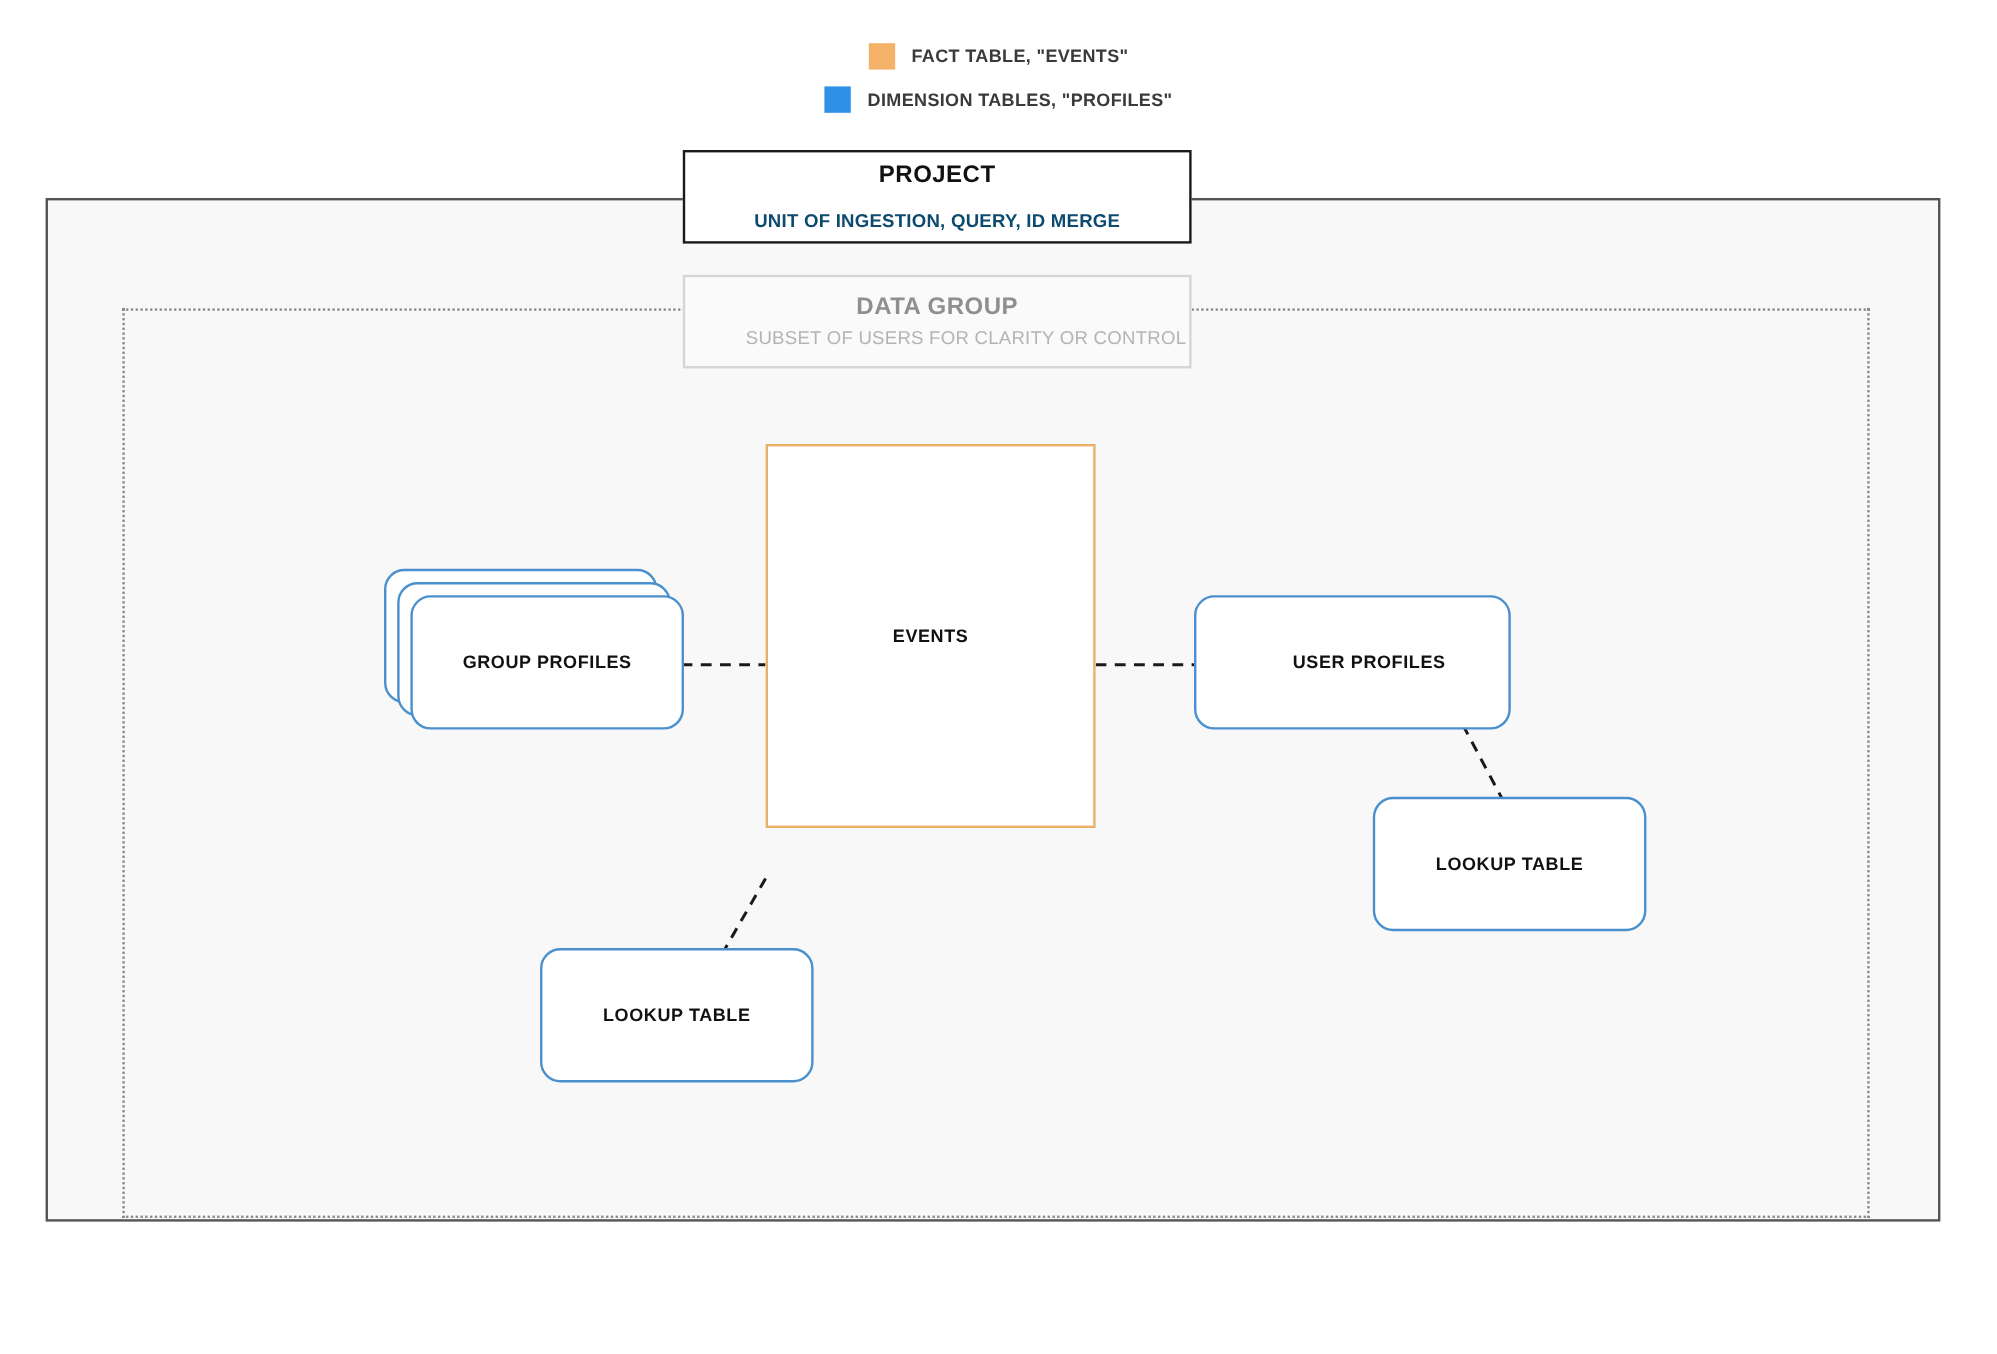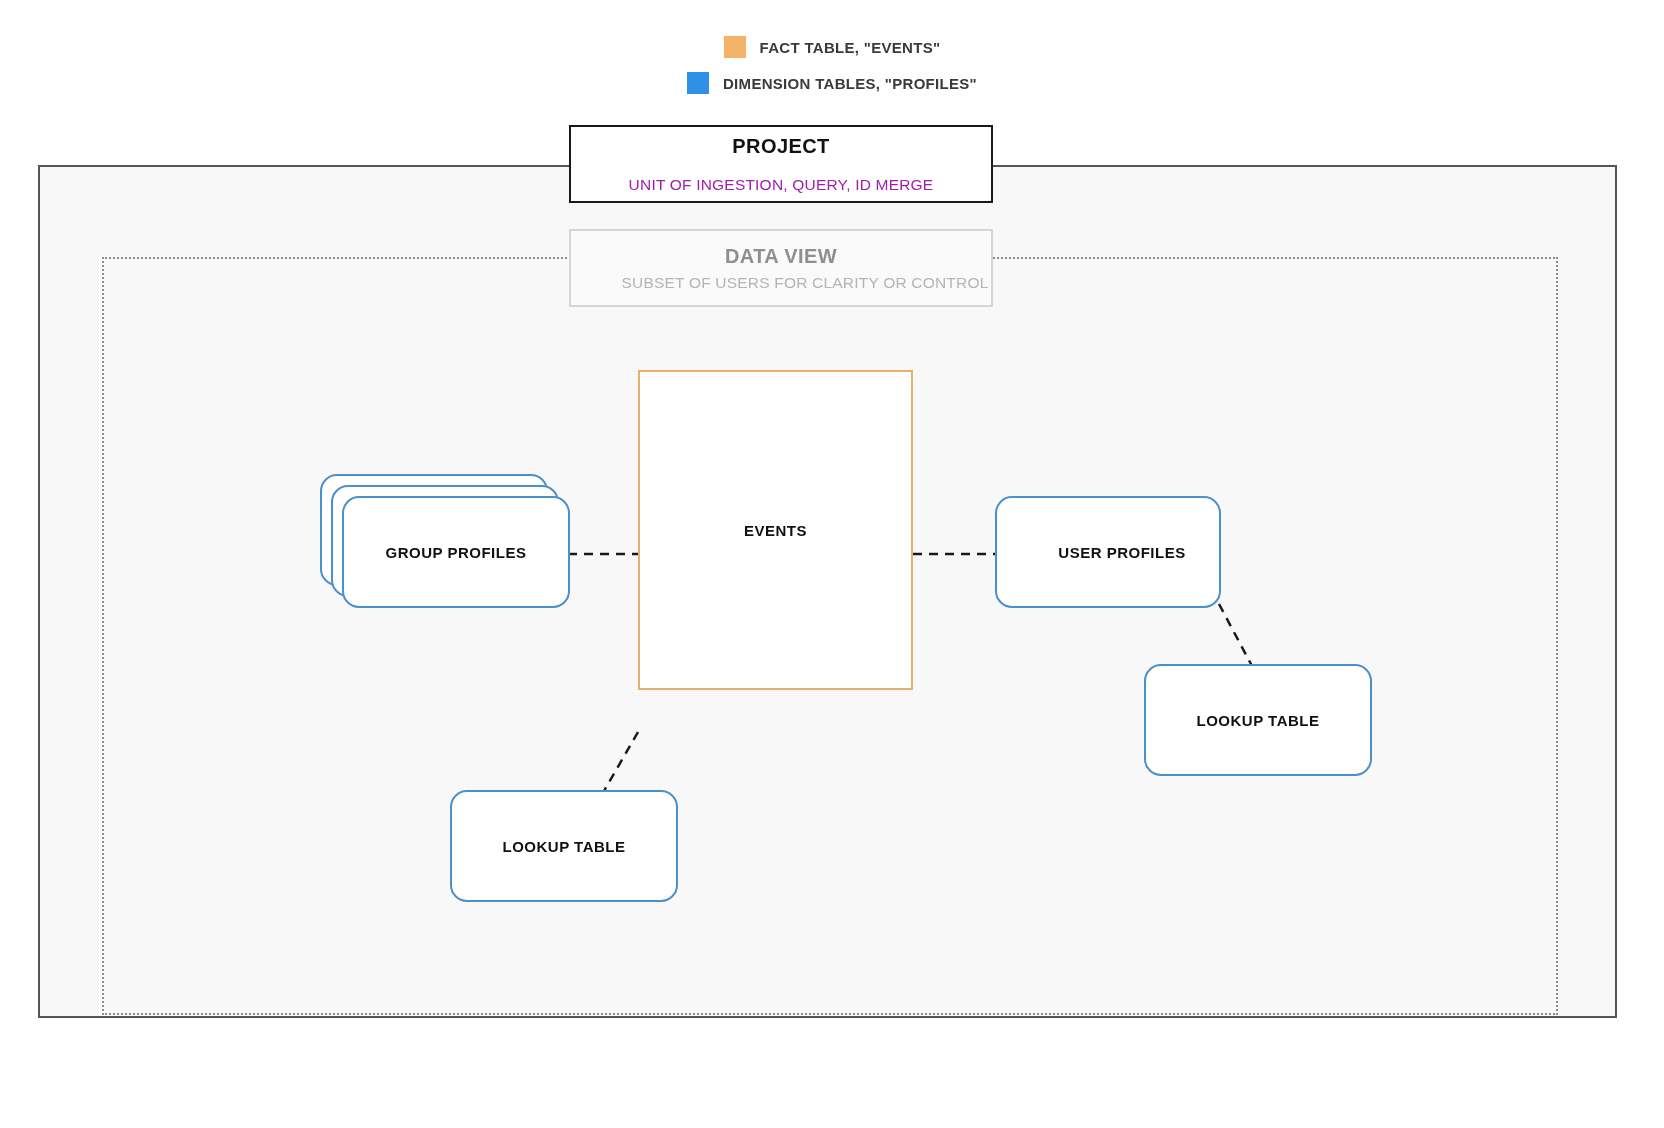--- a/index.html
+++ b/index.html
@@ -46,7 +46,7 @@
     gap:18px;
   }
   .project-card .title{font-size:20px;font-weight:bold;color:#111;letter-spacing:.4px;}
-  .project-card .sub{font-size:15.5px;color:#a21caf;letter-spacing:.2px;}
+  .project-card .sub{font-size:15.5px;color:#0c4a6e;letter-spacing:.2px;font-weight:bold;}
 
   
   .dataview-card{

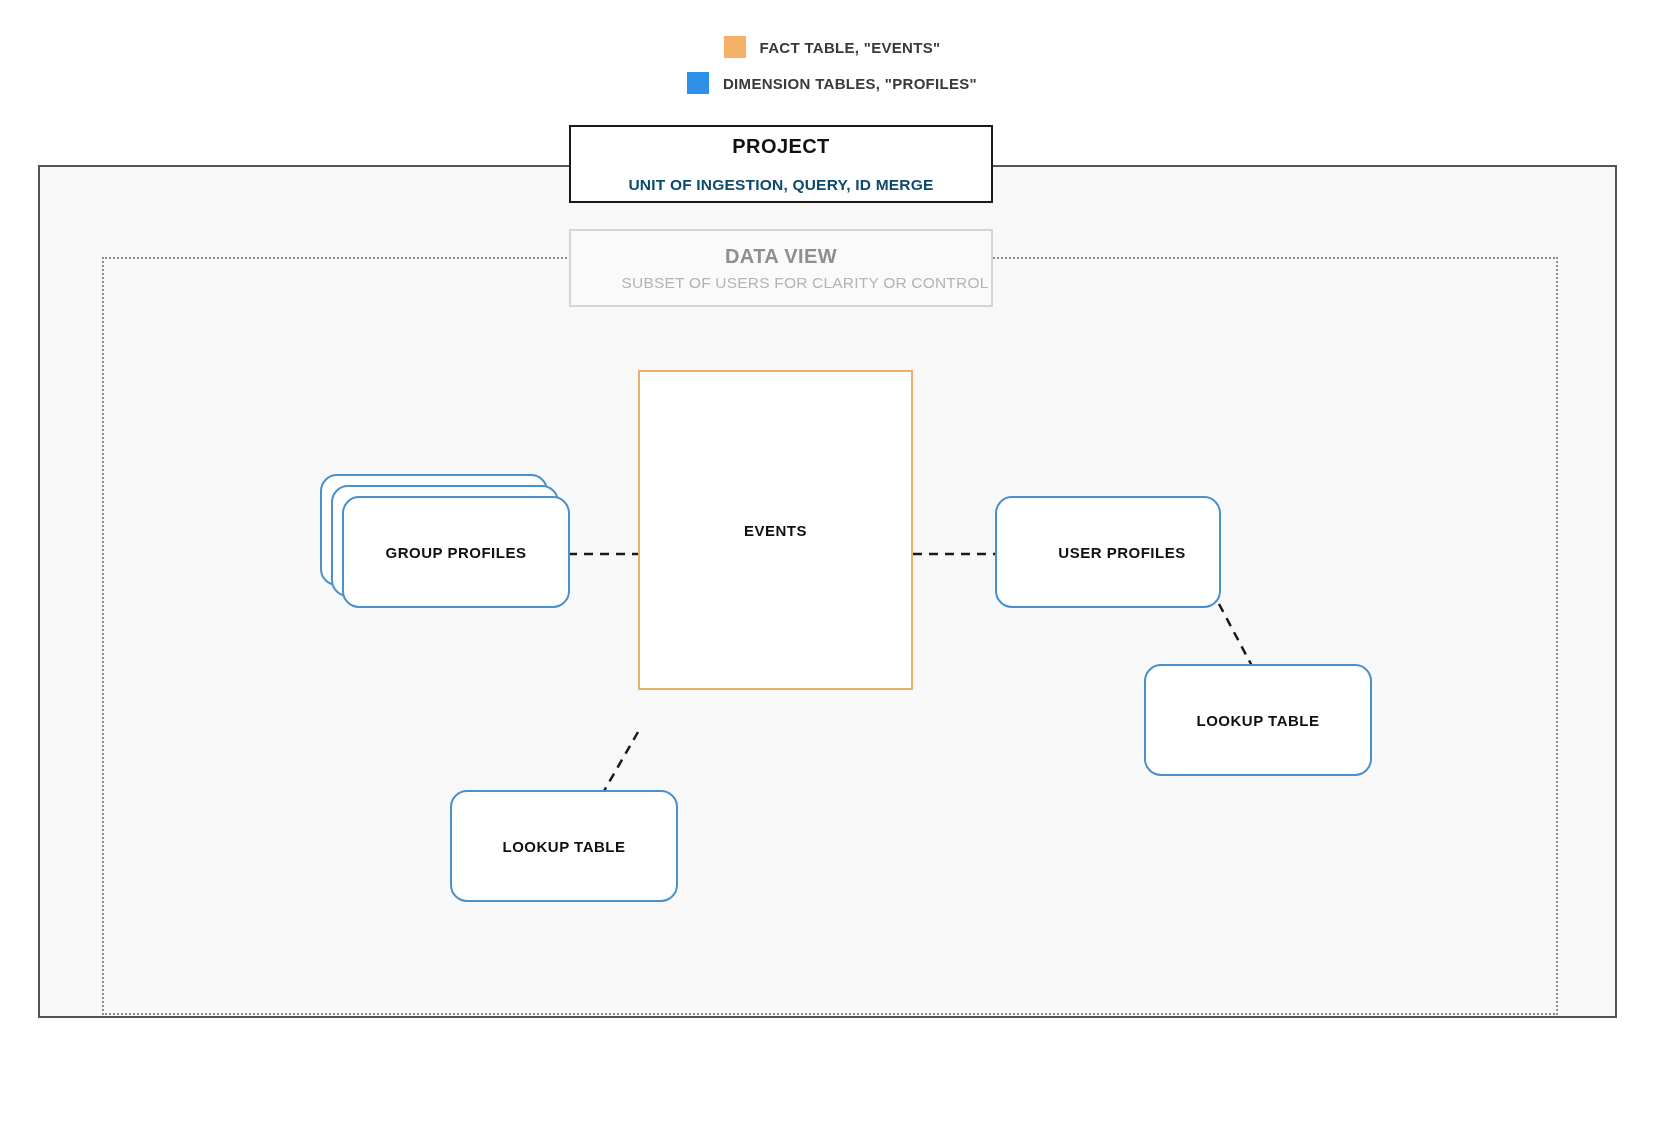--- a/index.html
+++ b/index.html
@@ -155,7 +155,7 @@
   </div>
 
   <div class="dataview-card">
-    <span class="title">DATA VIEW</span>
+    <span class="title">DATA GROUP</span>
     <span class="sub">SUBSET OF USERS FOR CLARITY OR CONTROL</span>
   </div>
 

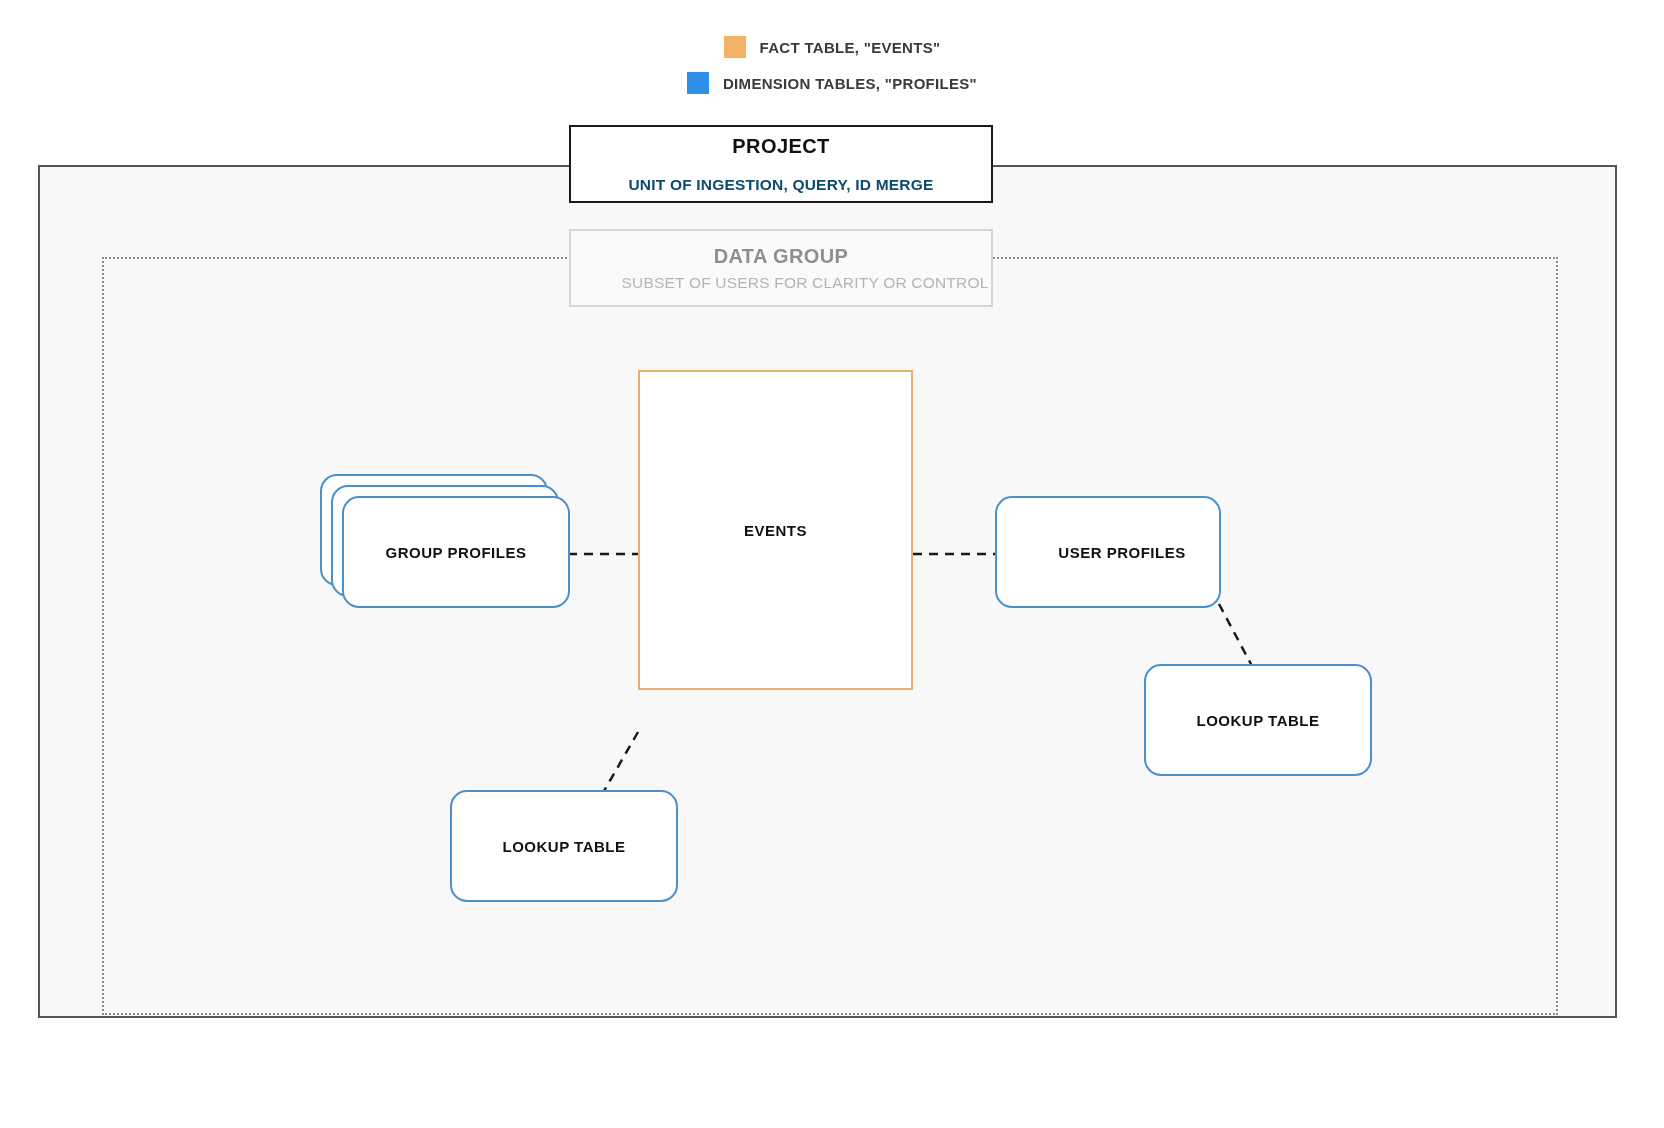--- a/index.html
+++ b/index.html
@@ -88,7 +88,7 @@
   .stack .s2{left:11px;top:11px;}
   .stack .s3{left:22px;top:22px;display:flex;align-items:center;justify-content:center;}
 
-  .user-profiles{left:995px;top:496px;width:226px;height:112px;padding-left:28px;}
+  .user-profiles{left:995px;top:496px;width:264px;height:112px;padding-left:28px;}
   .lookup-right{left:1144px;top:664px;width:228px;height:112px;}
   .lookup-left{left:450px;top:790px;width:228px;height:112px;}
 

